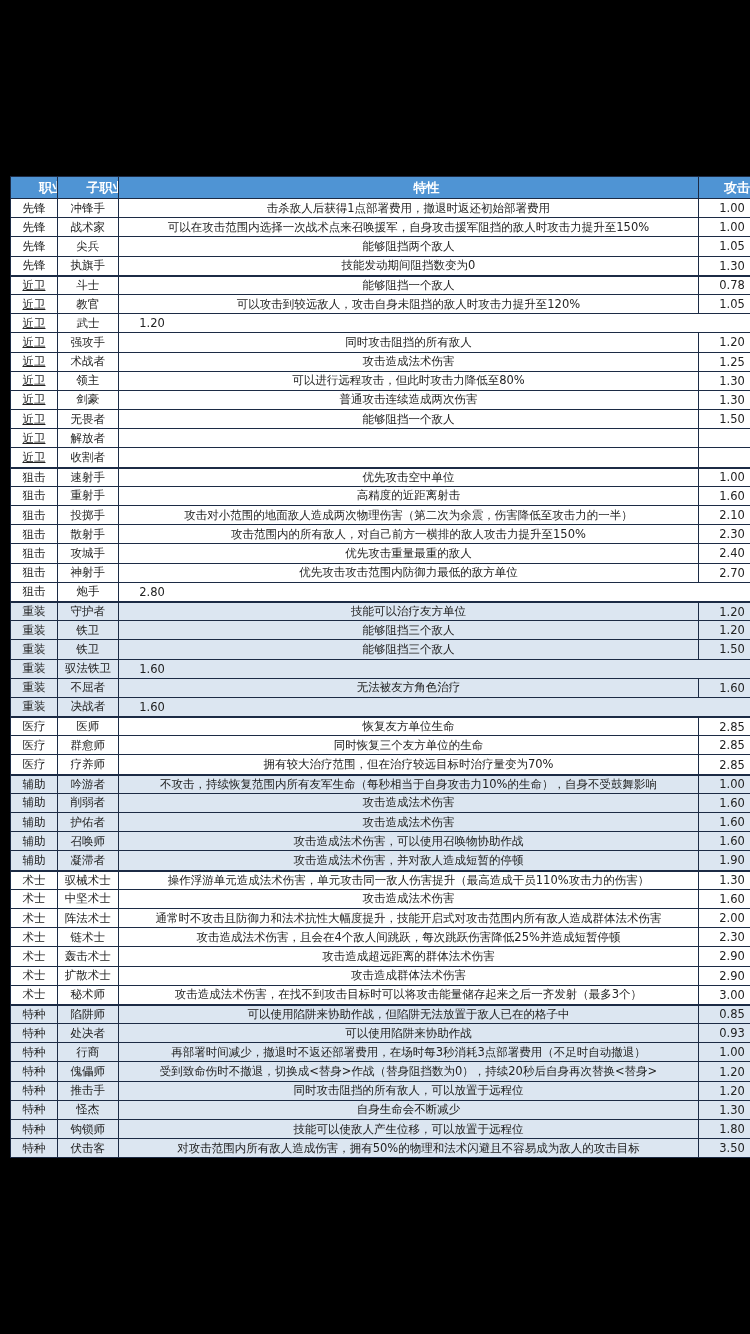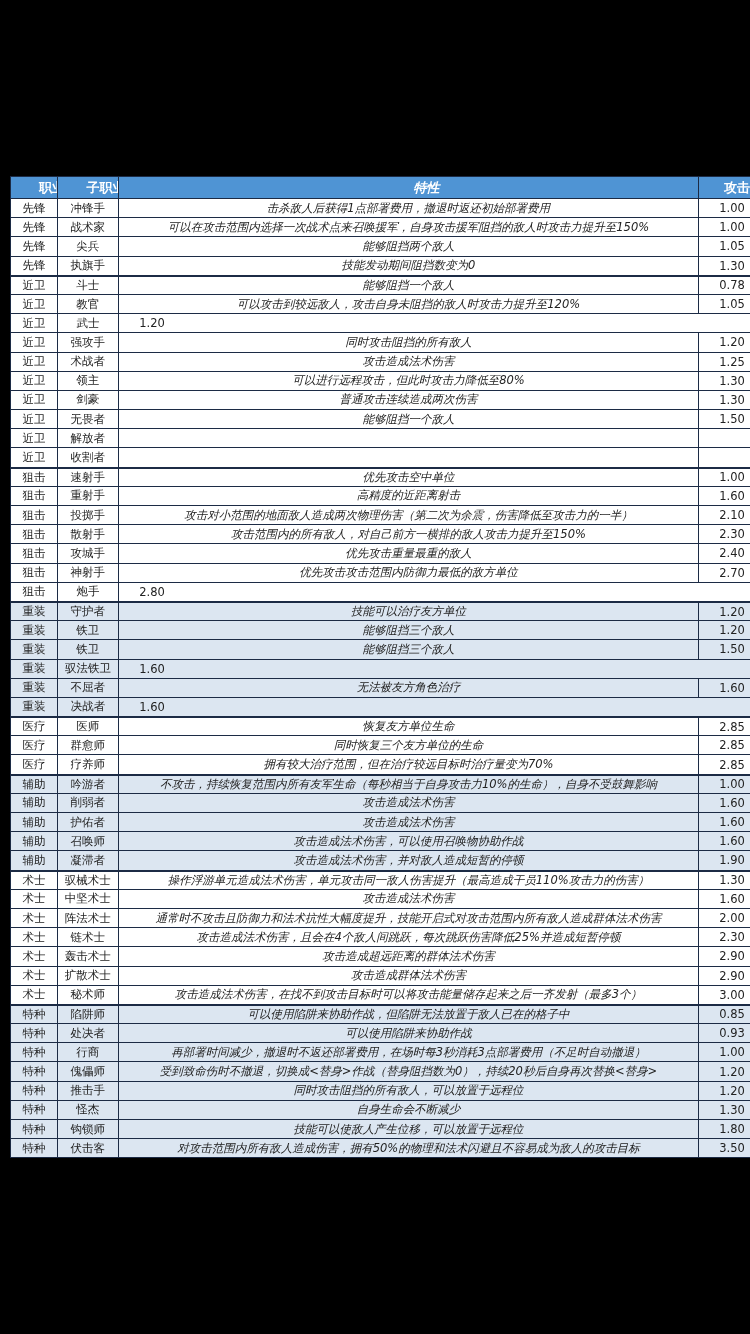--- a/index.html
+++ b/index.html
@@ -49,7 +49,7 @@
   }
   .c0 { width: 47px; }
   .c1 { width: 61px; }
-  .c2 { width: 582px; font-style: italic; }
+  .c2 { width: 582px; }
   .c3 { width: 66px; border-right: none; }
   .u { }
 </style>

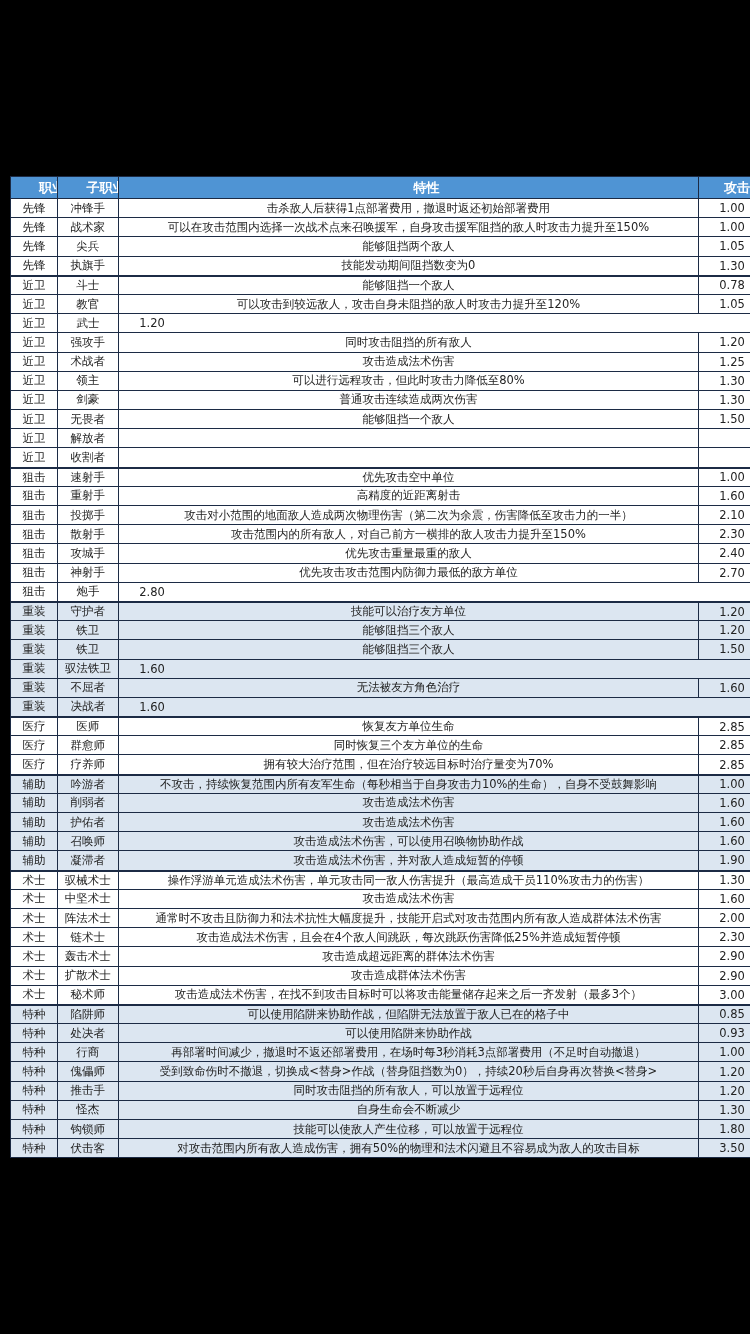--- a/index.html
+++ b/index.html
@@ -51,7 +51,7 @@
   .c1 { width: 61px; }
   .c2 { width: 582px; }
   .c3 { width: 66px; border-right: none; }
-  .u { }
+  .u { text-decoration: underline; }
 </style>
 </head>
 <body>

